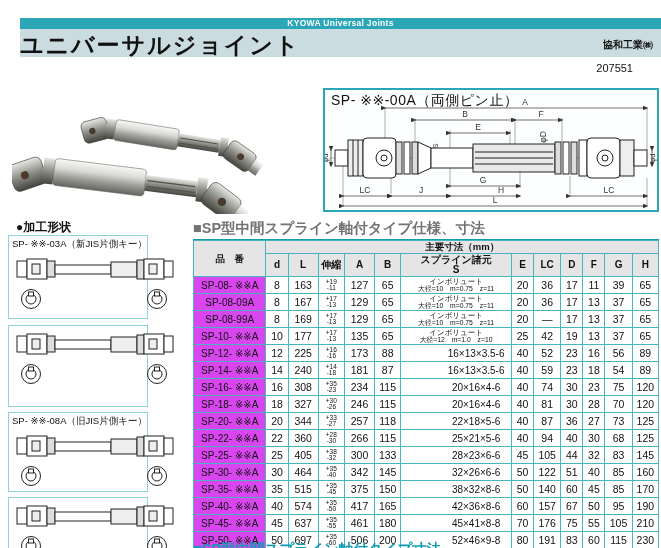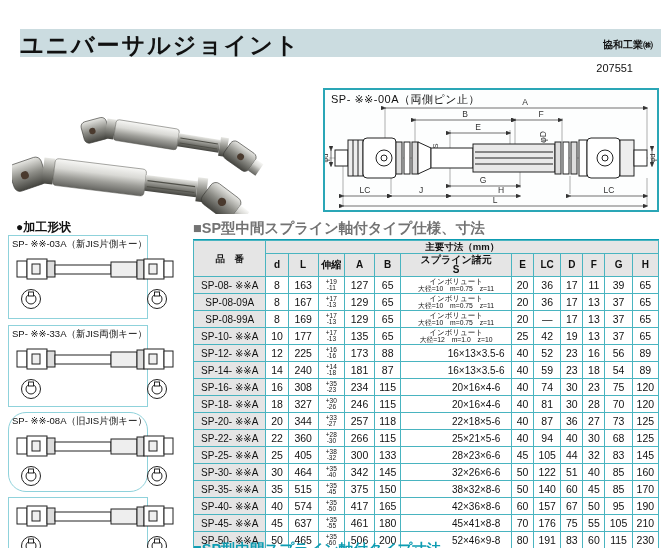--- a/index.html
+++ b/index.html
@@ -56,6 +56,7 @@
 
 <div class="page">
 
+  <div class="topbar">KYOWA Universal Joints</div>
   <div class="titleband">
     <div class="main-title">ユニバーサルジョイント</div>
     <div class="company">協和工業㈱</div>

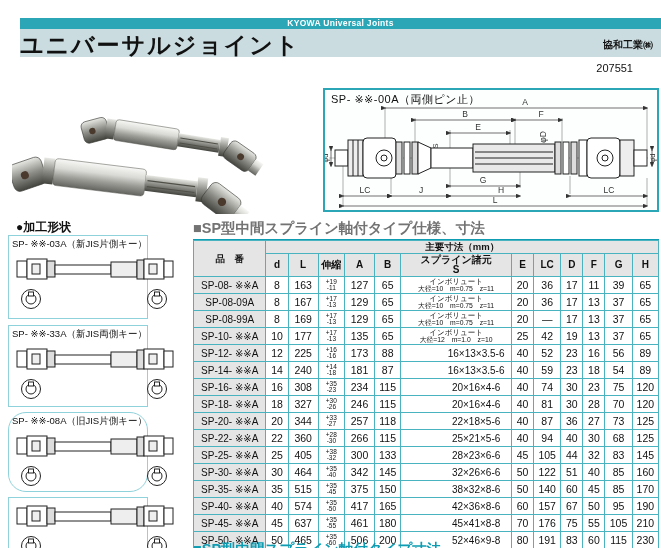--- a/index.html
+++ b/index.html
@@ -19,7 +19,7 @@
 
   
   .drawbox{position:absolute;left:323px;top:88px;width:336px;height:124px;border:2px solid #2aa6b6;box-sizing:border-box;background:#fdfefe;}
-  .drawbox .dlabel{position:absolute;left:6px;top:2px;font-size:11px;letter-spacing:.5px;}
+  .drawbox .dlabel{position:absolute;left:6px;top:2px;font-size:14px;letter-spacing:.5px;}
   .drawbox svg{position:absolute;left:0;top:0;}
 
   

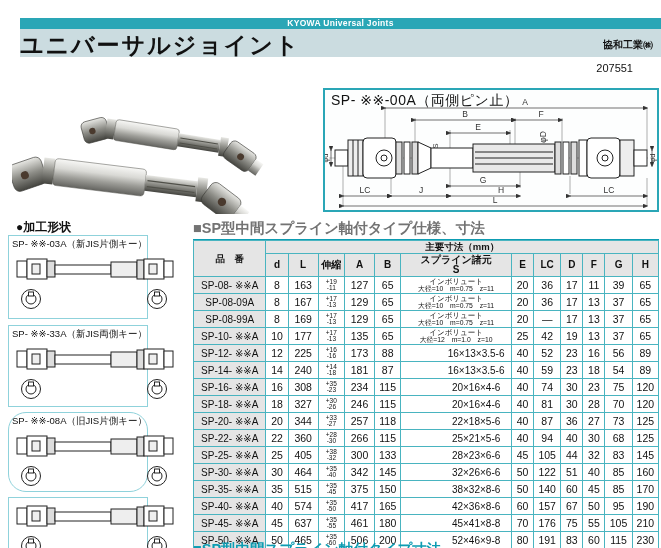--- a/index.html
+++ b/index.html
@@ -38,7 +38,7 @@
   table.spec thead tr.r1 th{height:12px;font-size:9.5px;}
   table.spec thead tr.r2 th{height:22px;}
   table.spec td{background:#fff;font-size:10.5px;height:16px;line-height:11px;white-space:nowrap;}
-  table.spec td.part{background:#e5e5e5;font-size:10px;}
+  table.spec td.part{background:#d946ef;font-size:10px;}
   table.spec td.ext{font-size:6.5px;line-height:6.5px;}
   table.spec td.ext span{display:block;}
   table.spec td .s1{font-size:7.5px;line-height:7.5px;}

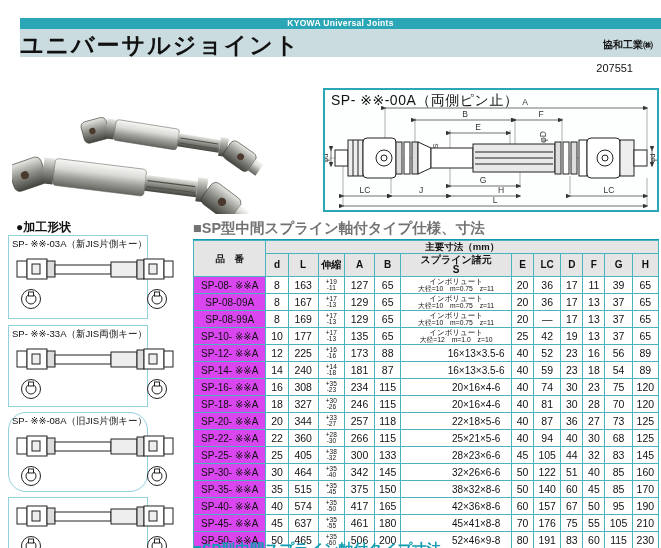--- a/index.html
+++ b/index.html
@@ -234,7 +234,7 @@
       </g>
     </svg>
   </div>
-  <div class="shapebox sb2"><div class="slabel">SP- ※※-33A（新JIS両側キー）</div>
+  <div class="shapebox sb2">
     <svg width="170" height="62" viewBox="0 0 170 62">
       <g stroke="#222" fill="#fff" stroke-width="1">
         <rect x="8" y="10" width="10" height="16"></rect>

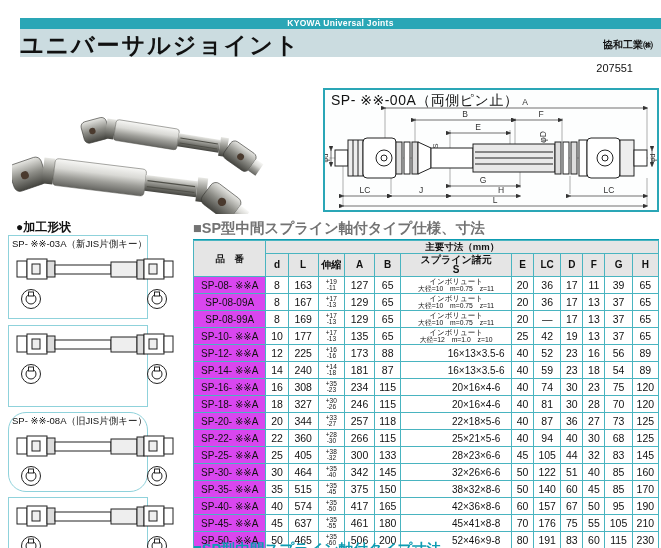--- a/index.html
+++ b/index.html
@@ -26,7 +26,7 @@
   .shapes-h{position:absolute;left:10px;top:219px;font-size:12px;font-weight:bold;margin-left:6px;}
   .shapebox{position:absolute;left:8px;width:140px;height:84px;border:1.5px solid #8fd2db;box-sizing:border-box;background:#fff;}
   .shapebox .slabel{font-size:9.5px;padding:2px 0 0 3px;white-space:nowrap;}
-  .sb1{top:235px;} .sb2{top:325px;height:82px;} .sb3{top:412px;height:80px;border-radius:18px;} .sb4{top:497px;height:80px;}
+  .sb1{top:235px;} .sb2{top:325px;height:82px;} .sb3{top:412px;height:80px;} .sb4{top:497px;height:80px;}
 
   
   .tbl-title{position:absolute;left:193px;top:219px;width:466px;font-size:14.5px;font-weight:bold;color:#737373;

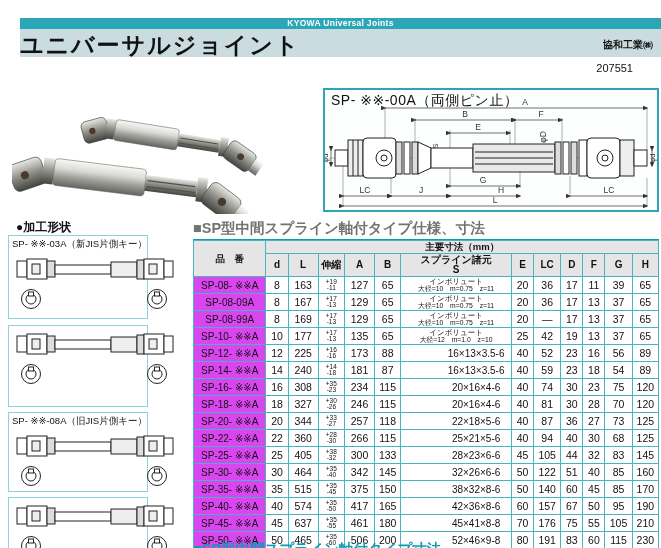--- a/index.html
+++ b/index.html
@@ -625,7 +625,7 @@
         <tr>
           <td class="part">SP-50- ※※A</td>
           <td>50</td>
-          <td>465</td>
+          <td>697</td>
           <td class="ext">
             <span>+35</span>
             <span>-60</span>

